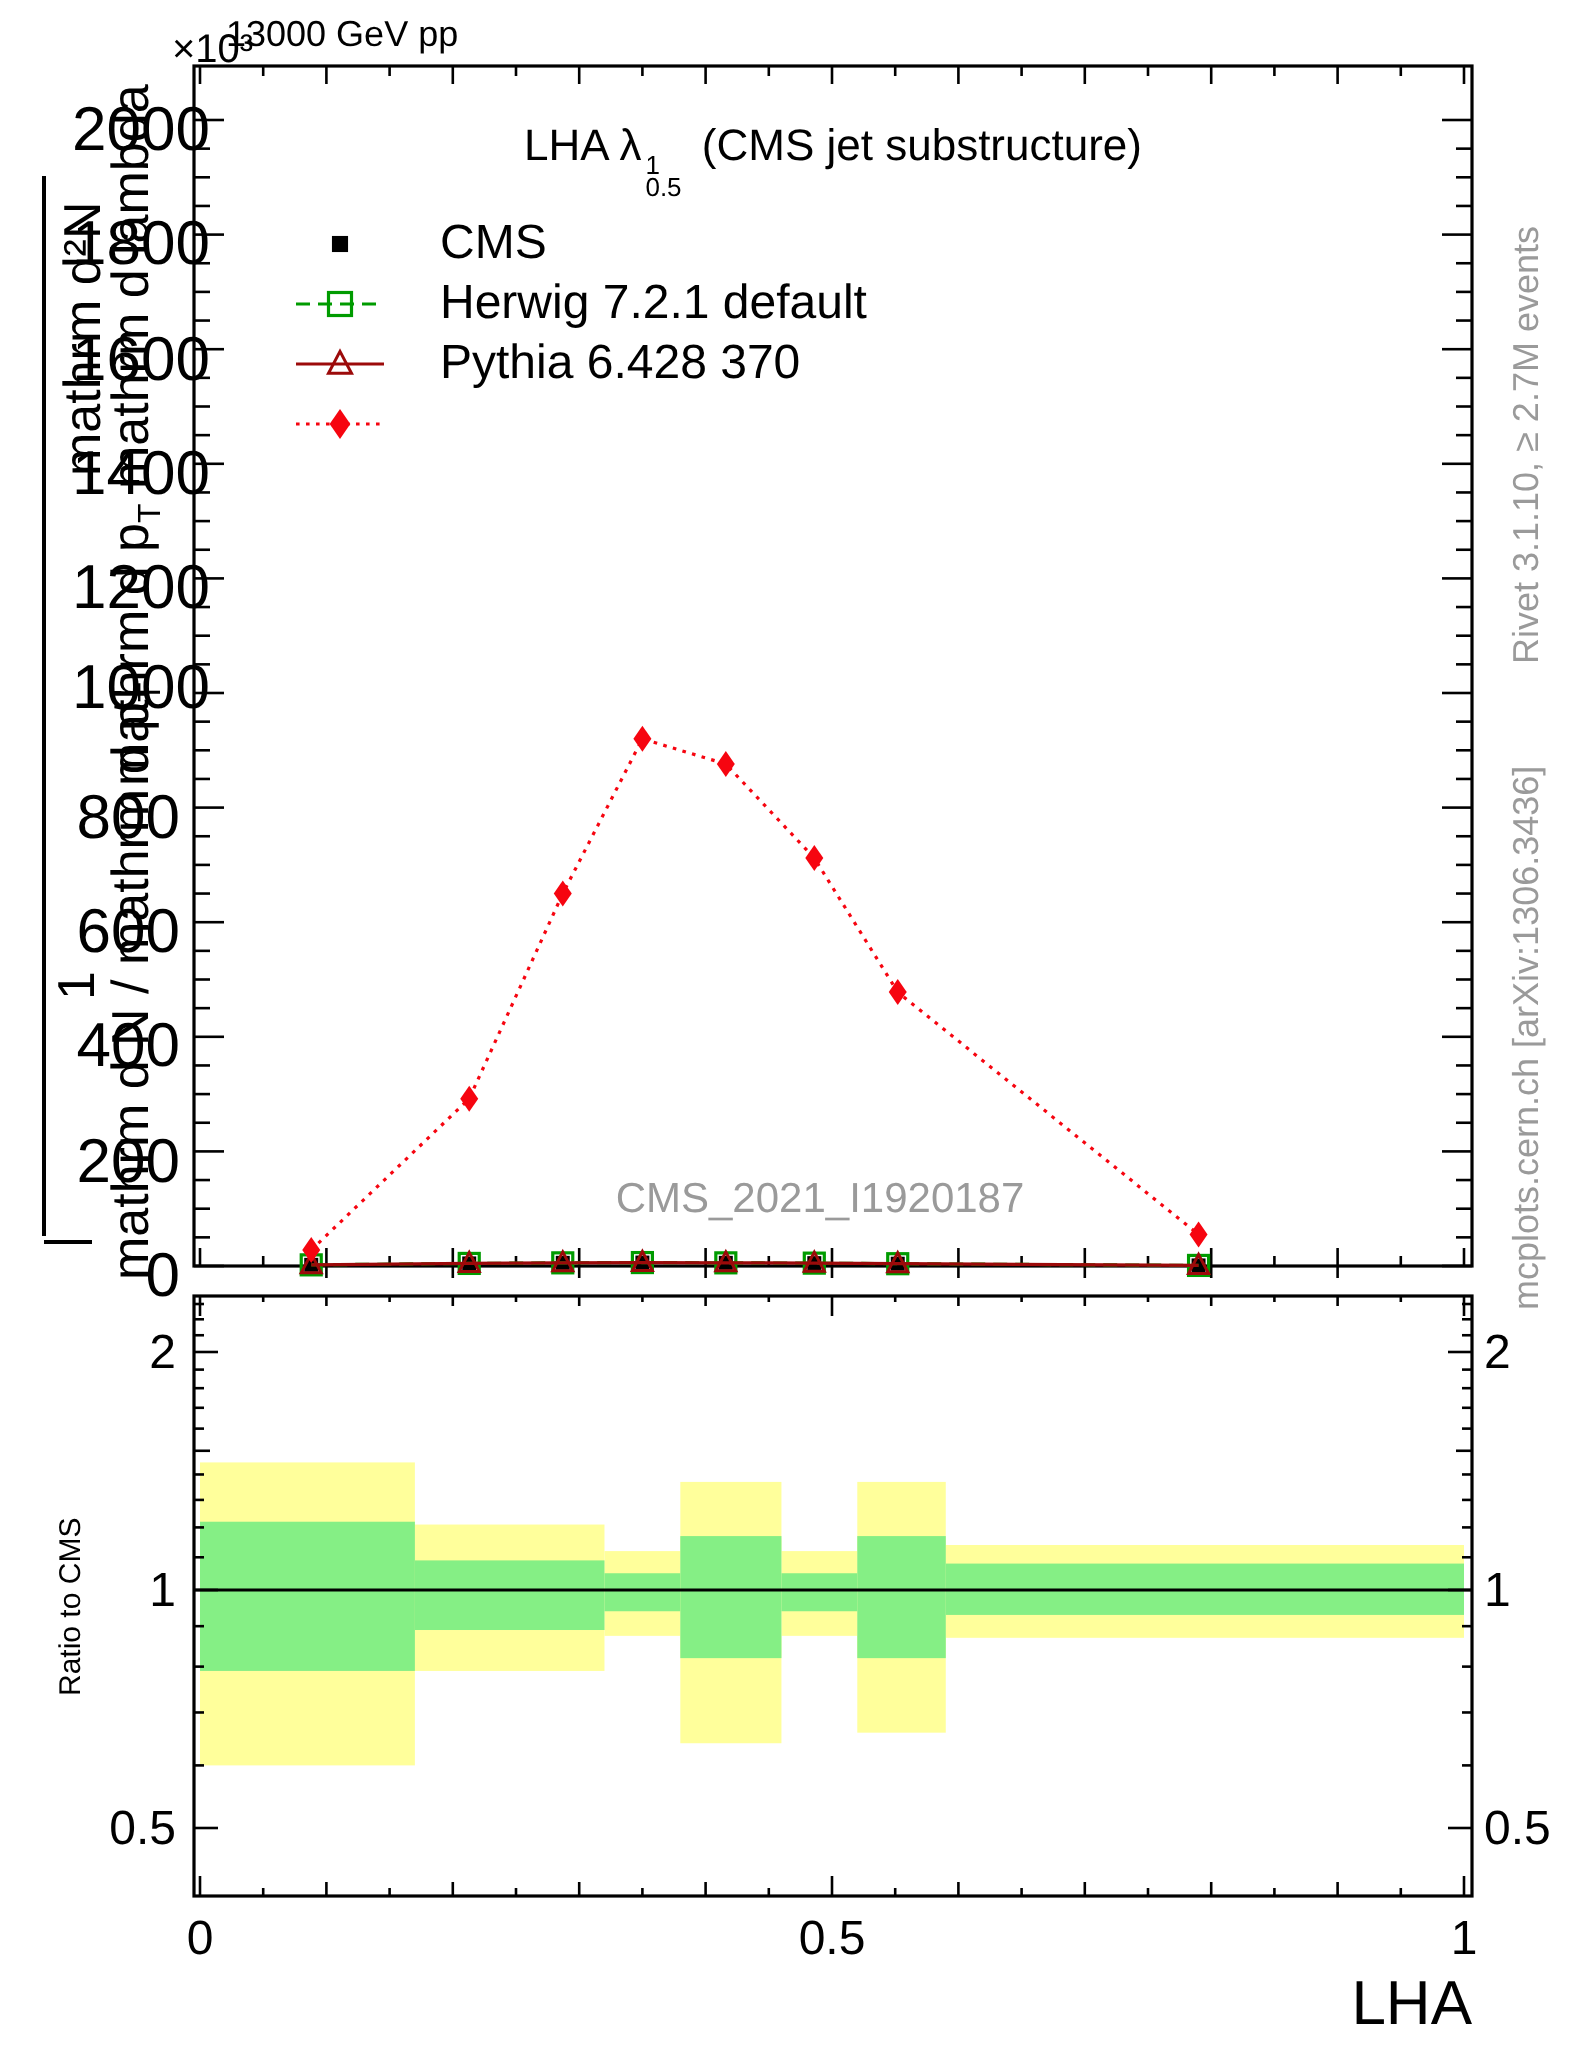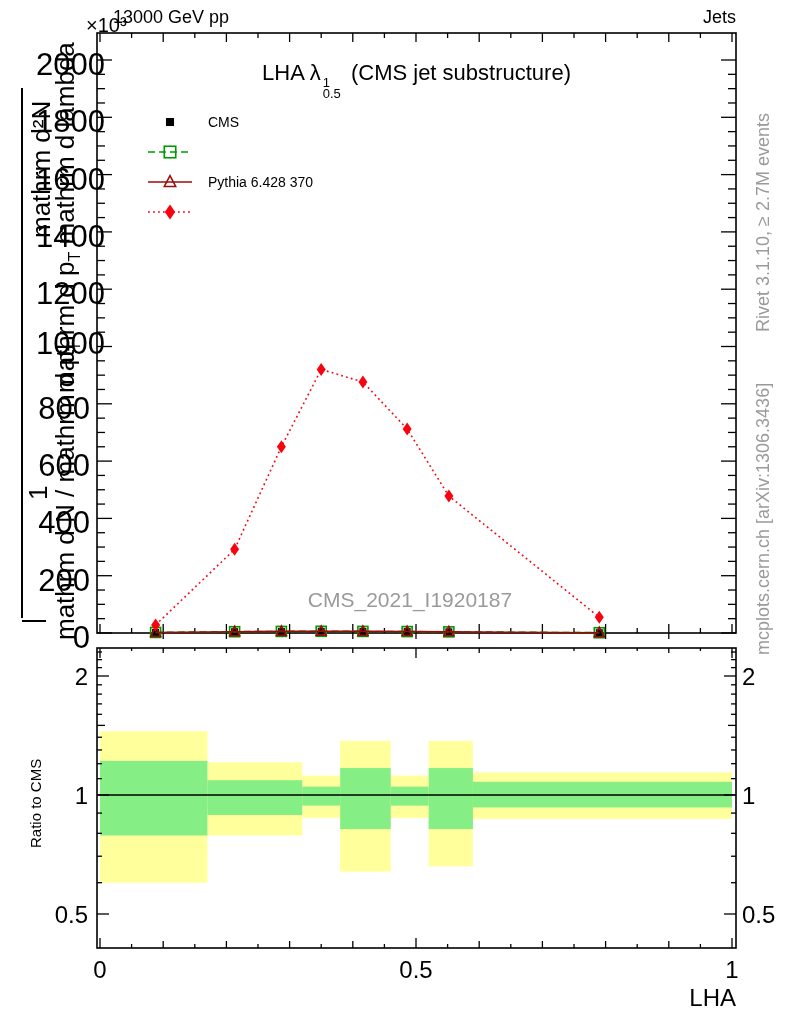--- a/index.html
+++ b/index.html
@@ -320,7 +320,6 @@
 
   <div class="abs hdr" style="left:86px;top:14px;font-size:20px;">×10³</div>
   <div class="abs hdr" style="left:113px;top:7px;">13000 GeV pp</div>
-  <div class="abs hdr" style="left:536px;top:7px;width:200px;text-align:right;">Jets</div>
 
   <div class="abs title" style="left:97px;top:60px;width:639px;text-align:center;">
     <span>LHA λ</span><span class="stack">

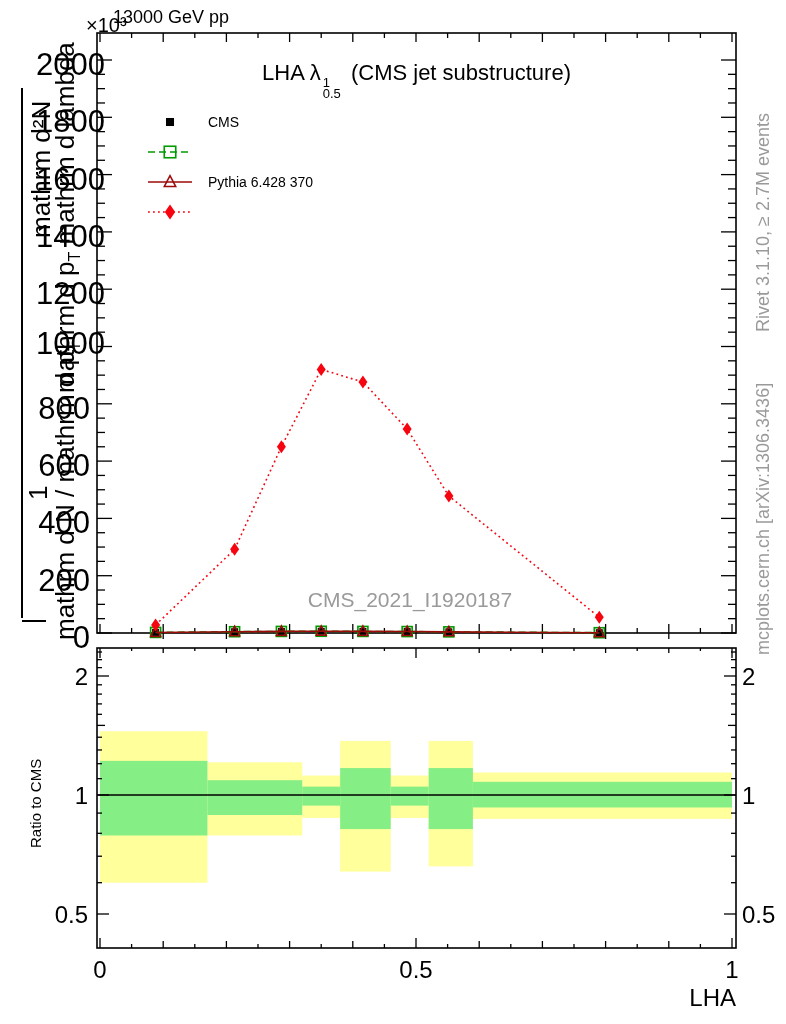--- a/index.html
+++ b/index.html
@@ -15,7 +15,7 @@
   .stack{display:inline-flex;flex-direction:column;align-items:flex-start;font-size:13px;
          line-height:11px;vertical-align:-7px;margin:0 4px 0 2px;}
   .legend-row{position:absolute;left:146px;height:22px;display:flex;align-items:center;}
-  .legend-row span.lab{margin-left:14px;font-size:14px;text-align:right;}
+  .legend-row span.lab{margin-left:26px;font-size:24px;text-align:right;}
   .garble{font-size:26px;}
   .garble sub,.garble sup{font-size:16px;}
   .fracbar-v{position:absolute;left:21px;top:88px;width:2px;height:530px;background:#000;}

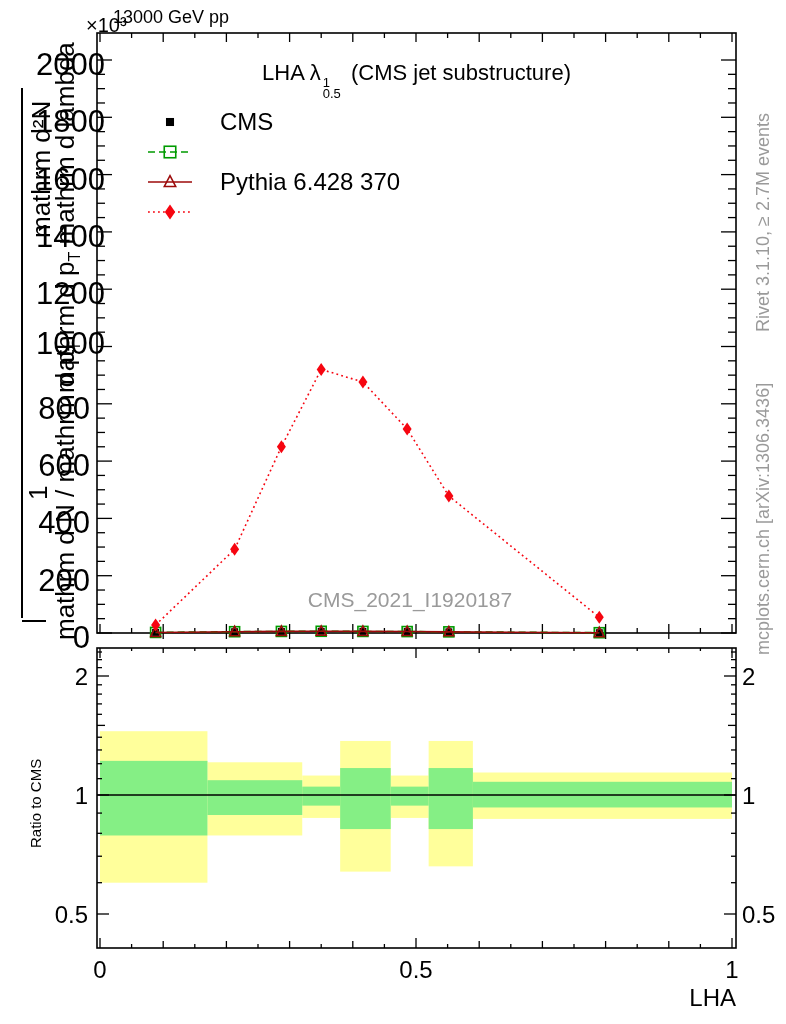--- a/index.html
+++ b/index.html
@@ -340,6 +340,7 @@
         <line x1="2" y1="10" x2="46" y2="10" stroke="#009b00" stroke-width="1.6" stroke-dasharray="7,4"></line>
         <rect x="18.25" y="4.25" width="11.5" height="11.5" fill="none" stroke="#009b00" stroke-width="1.6"></rect>
       </svg>
+    <span class="lab">Herwig 7.2.1 default</span>
   </div>
   <div class="legend-row" style="top:171px;">
     <svg class="legend-marker" width="48" height="20">

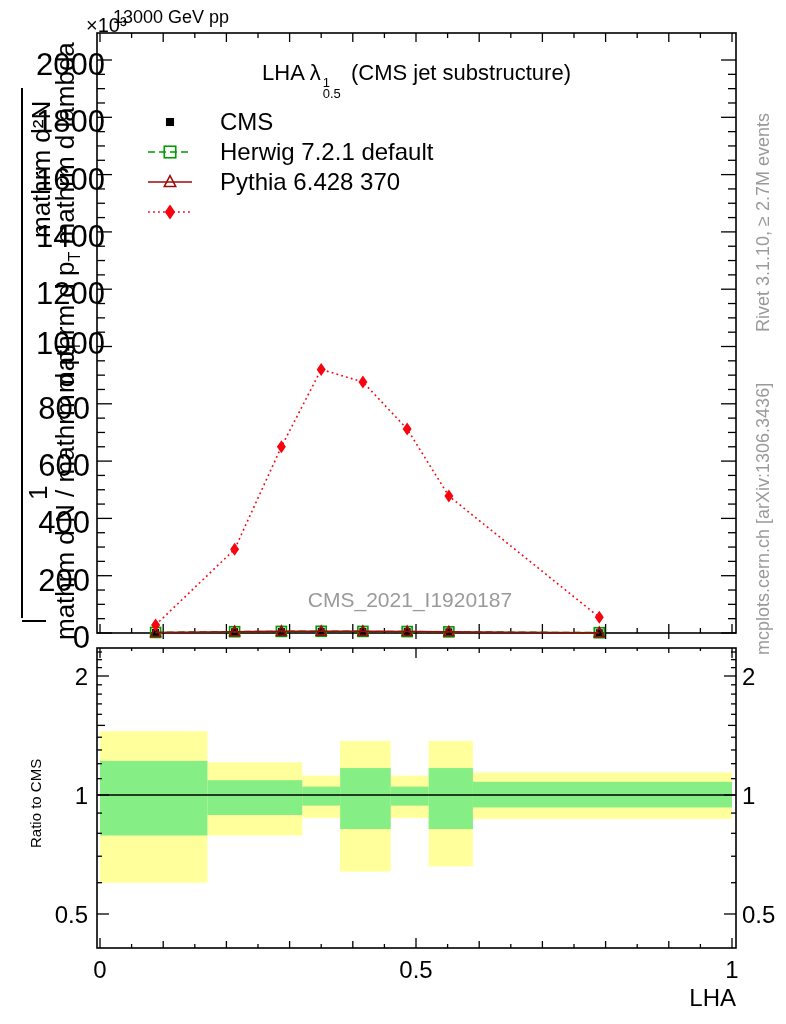--- a/index.html
+++ b/index.html
@@ -370,7 +370,7 @@
 
   <div class="vtext" style="left:27px;top:848px;font-size:15px;">Ratio to CMS</div>
 
-  <div class="abs" style="left:586px;top:984px;width:150px;text-align:right;font-size:24px;">LHA</div>
+  <div class="abs" style="left:586px;top:984px;width:150px;text-align:right;font-size:31px;">LHA</div>
 
   <div id="labels">
       <div class="ticklab" style="left: 36px; top: 620px; width: 54px; text-align: right;">0</div>

